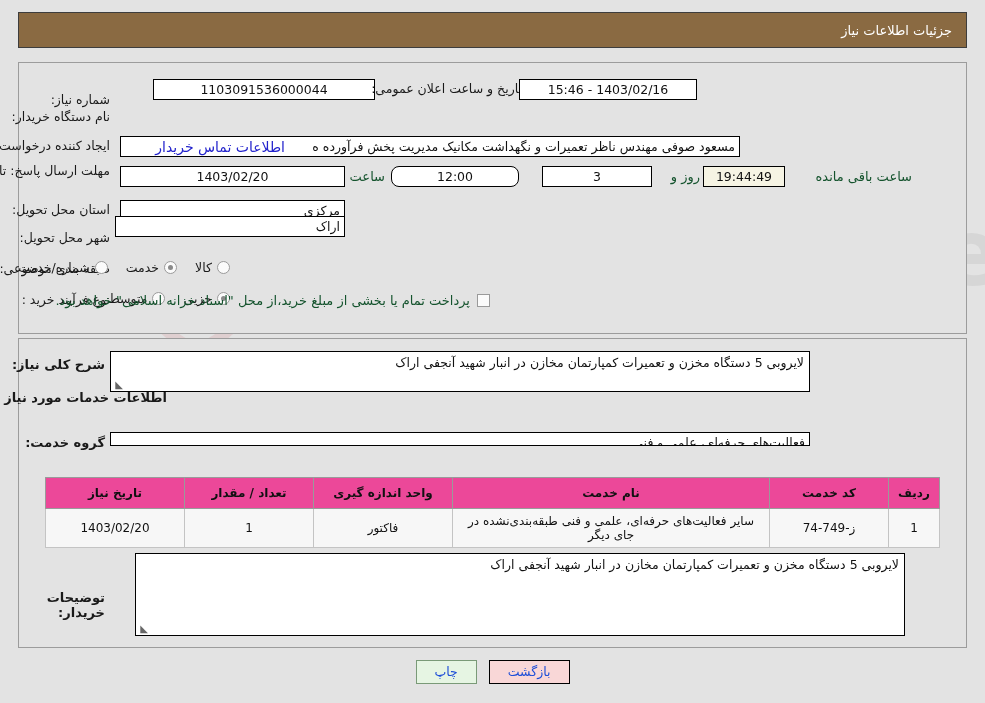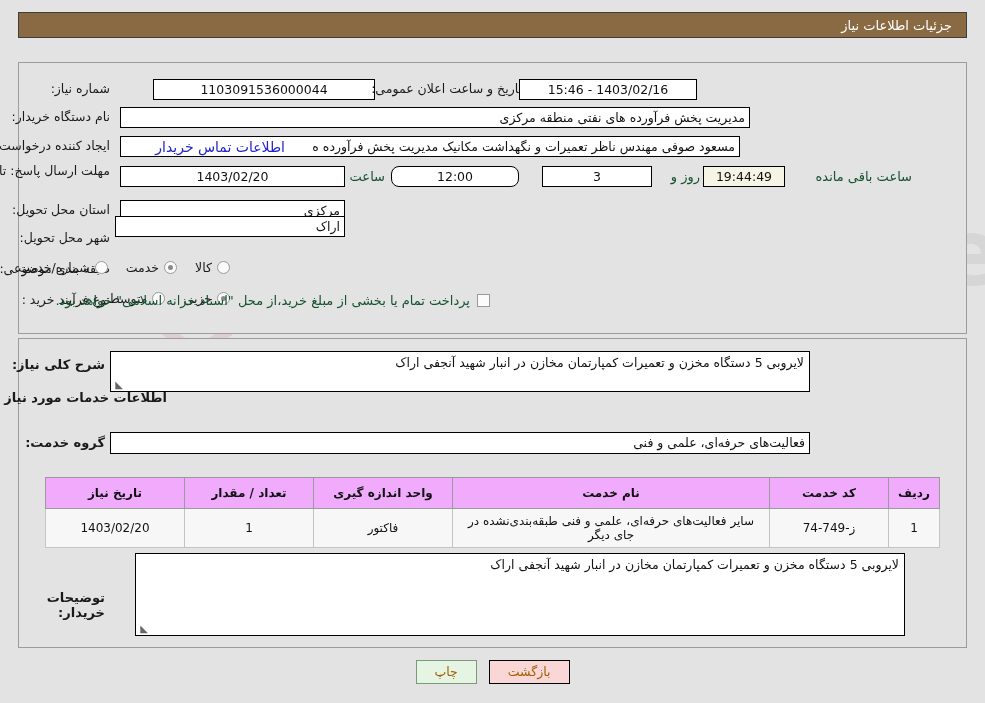--- a/index.html
+++ b/index.html
@@ -37,7 +37,7 @@
   .hdr-wrap {
     position: absolute;
     left: 18px; top: 12px;
-    width: 949px; height: 26px;
+    width: 949px; height: 36px;
     z-index: 2;
   }
   .hdr {

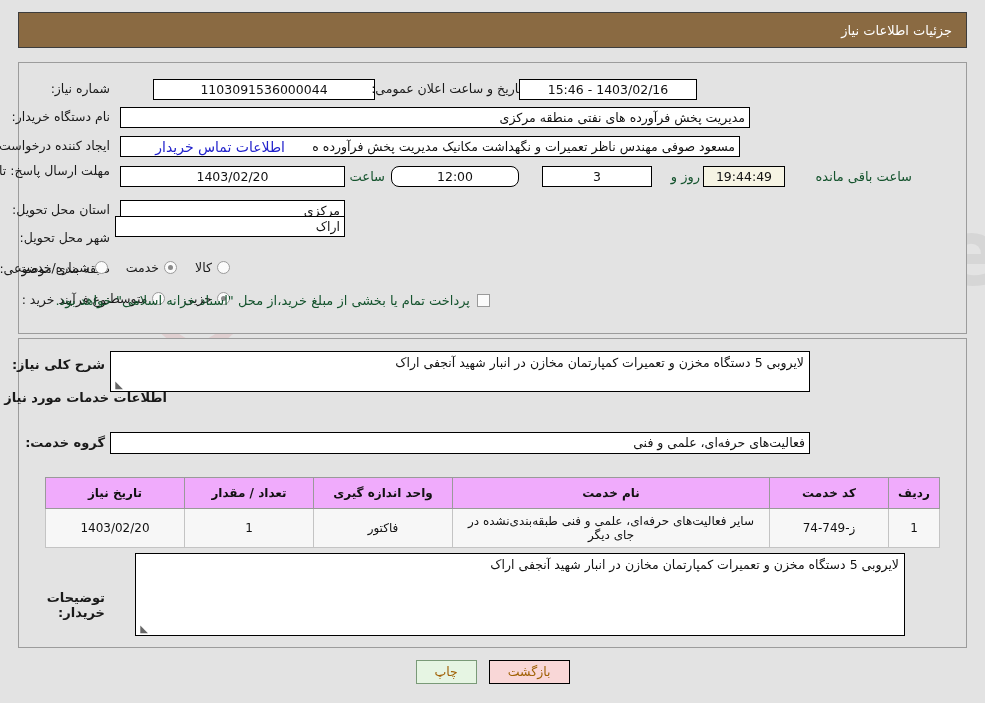--- a/index.html
+++ b/index.html
@@ -255,7 +255,7 @@
 
   <div class="panel" id="panel-top"></div>
 
-  <div class="row" style="top:81px; right:875px;">
+  <div class="row" style="top:92px; right:875px;">
     <span class="lbl">شماره نیاز:</span>
   </div>
   <div class="fld" style="position:absolute; top:79px; right:610px; width:222px; z-index:3;">1103091536000044</div>

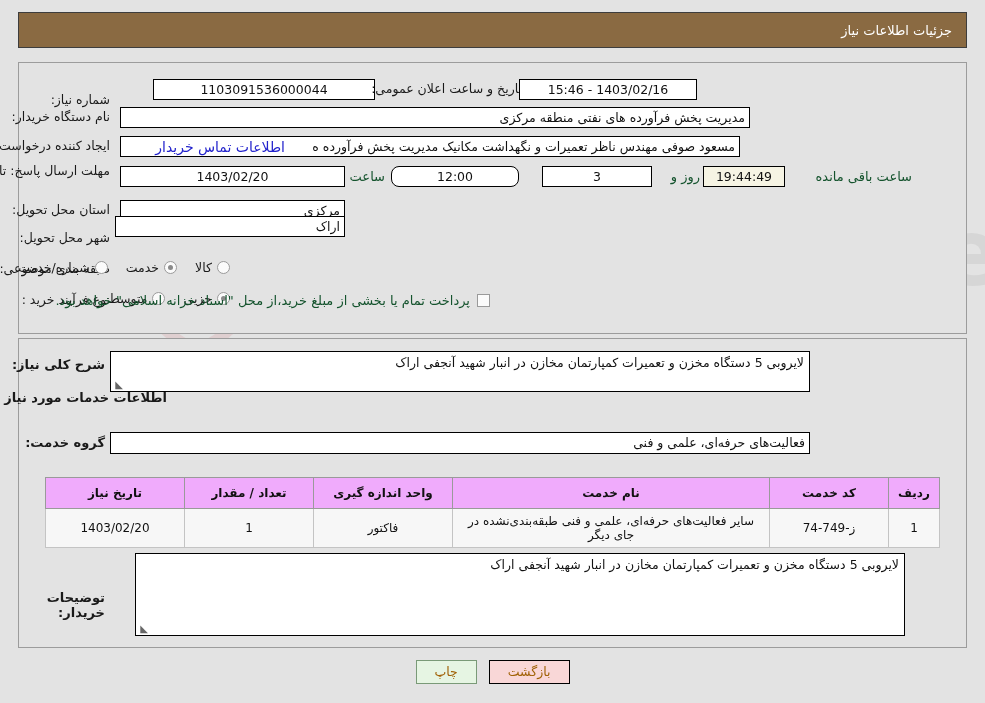--- a/index.html
+++ b/index.html
@@ -268,7 +268,6 @@
   <div class="row" style="top:109px; right:875px;">
     <span class="lbl">نام دستگاه خریدار:</span>
   </div>
-  <div class="fld rtlright" style="position:absolute; top:107px; right:235px; width:630px; z-index:3;">مدیریت پخش فرآورده های نفتی منطقه مرکزی</div>
 
   <div class="row" style="top:138px; right:875px;">
     <span class="lbl">ایجاد کننده درخواست:</span>

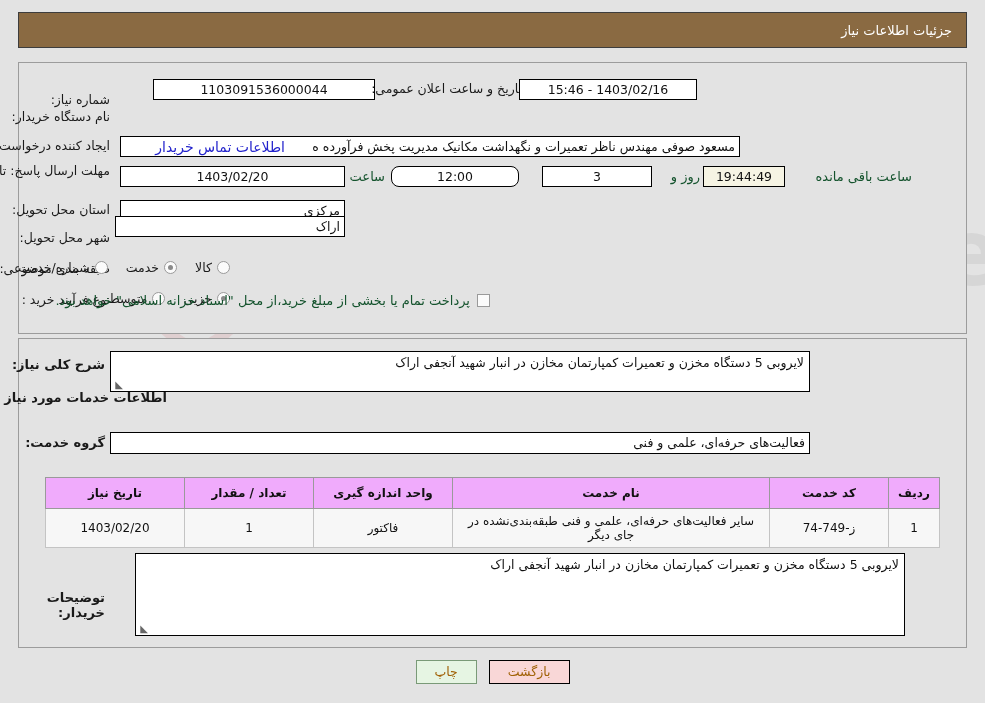--- a/index.html
+++ b/index.html
@@ -344,7 +344,7 @@
   <div class="sect-h" style="top:390px; right:818px;">اطلاعات خدمات مورد نیاز</div>
 
   <div class="sect-h" style="top:435px; right:880px;">گروه خدمت:</div>
-  <div class="fld rtlright" style="position:absolute; top:432px; right:175px; width:700px; height:22px; line-height:20px; z-index:3;">فعالیت‌های حرفه‌ای، علمی و فنی</div>
+  <div class="fld rtlright" style="position:absolute; top:432px; right:175px; width:700px; height:14px; line-height:20px; z-index:3;">فعالیت‌های حرفه‌ای، علمی و فنی</div>
 
   <div class="tbl-wrap">
     <table class="grid">

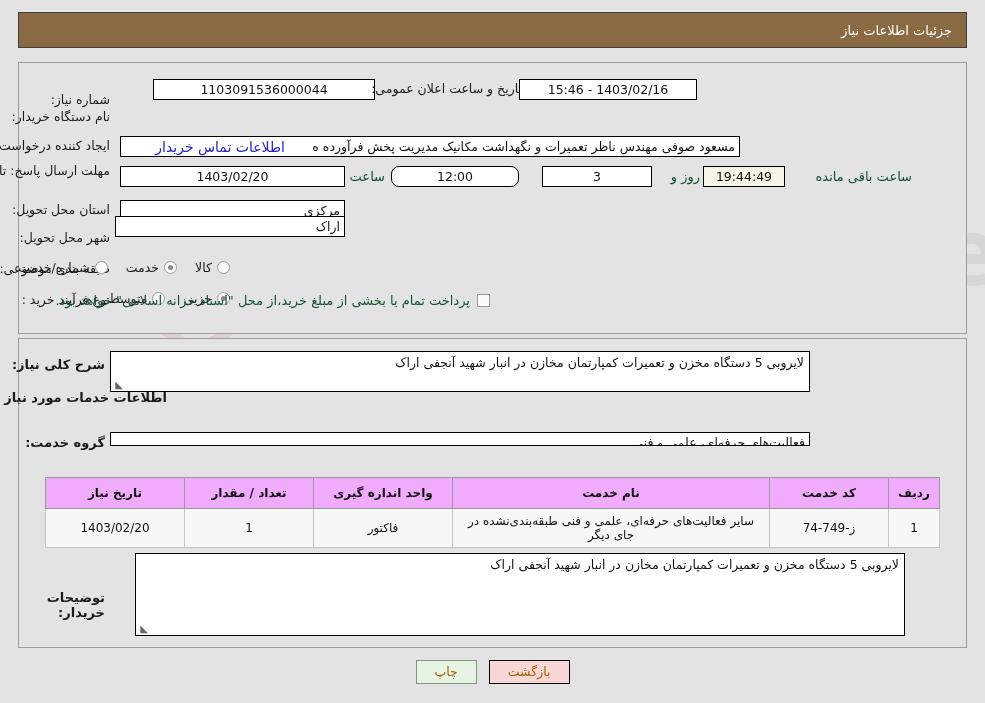--- a/index.html
+++ b/index.html
@@ -188,7 +188,7 @@
     background: #ffffff;
   }
   table.grid th {
-    background: #f0abfc;
+    background: #ec4899;
     border: 1px solid #9a9a9a;
     color: #111;
     font-weight: bold;

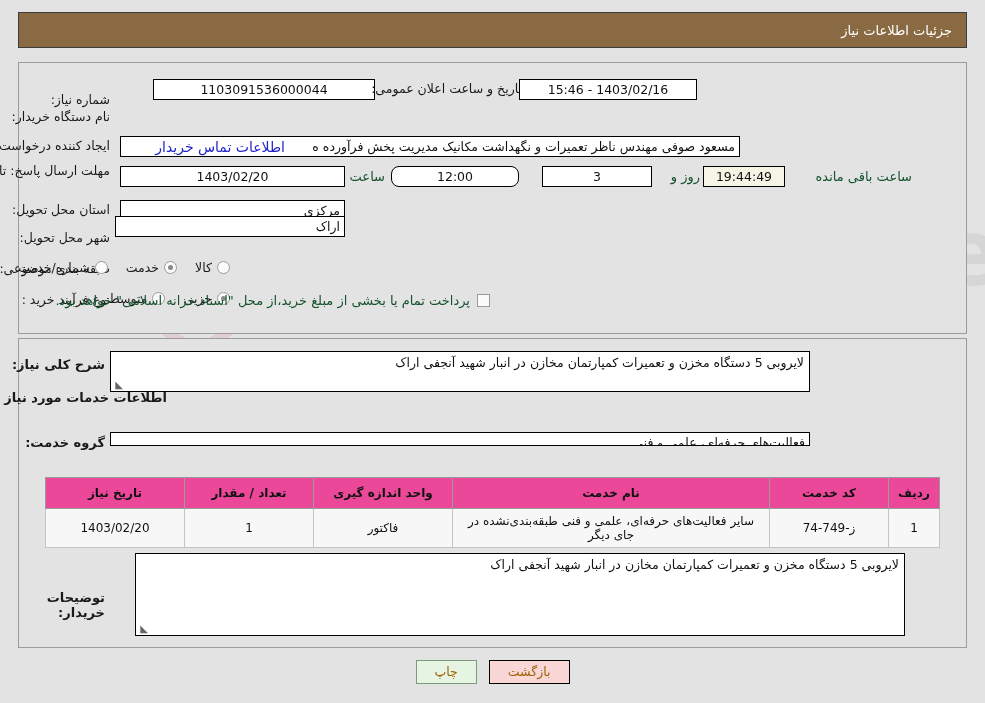--- a/index.html
+++ b/index.html
@@ -223,7 +223,7 @@
     padding: 3px 18px;
     cursor: pointer;
     font-family: "DejaVu Sans", sans-serif;
-    color: #a16207;
+    color: #1d4ed8;
     line-height: 16px;
   }
   .btn-print  { background: #e6f5e3; border-color: #7a9a78; }

